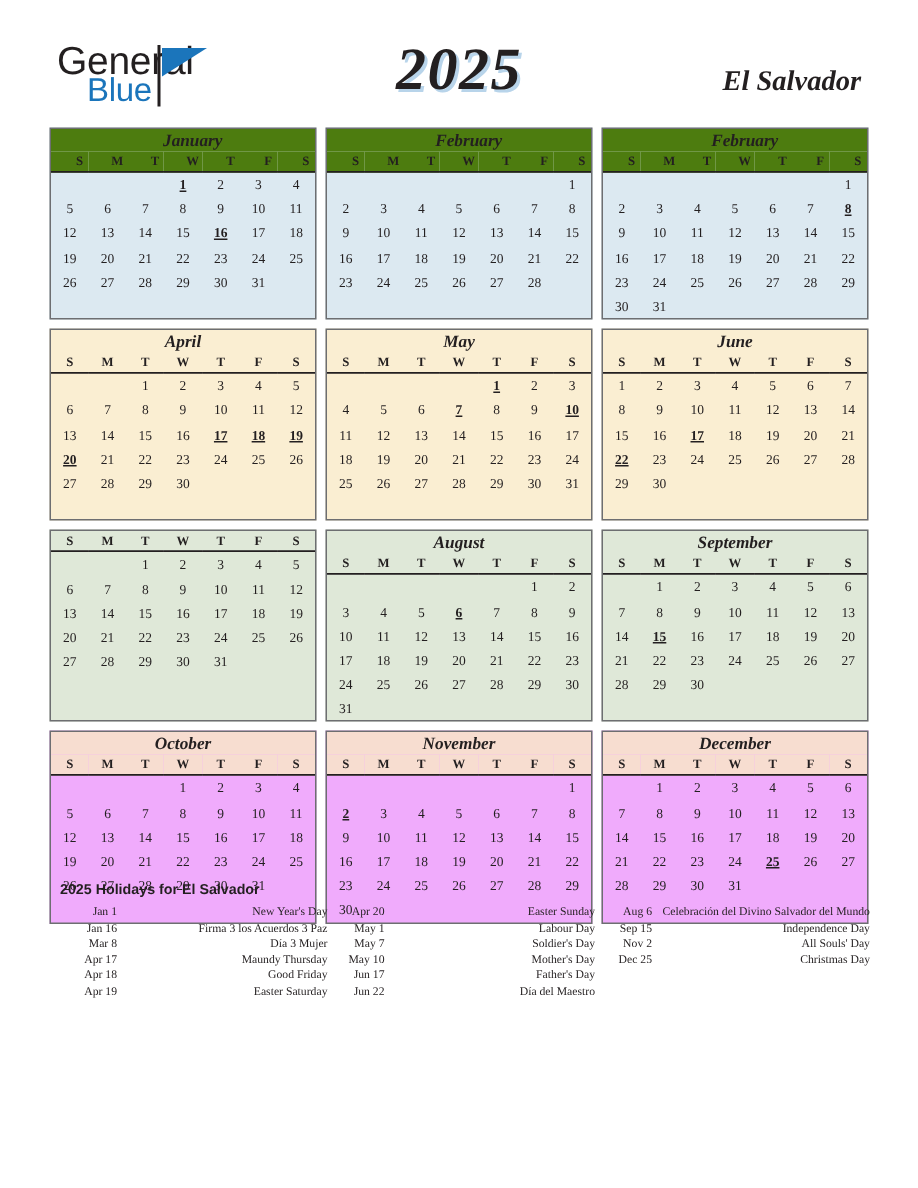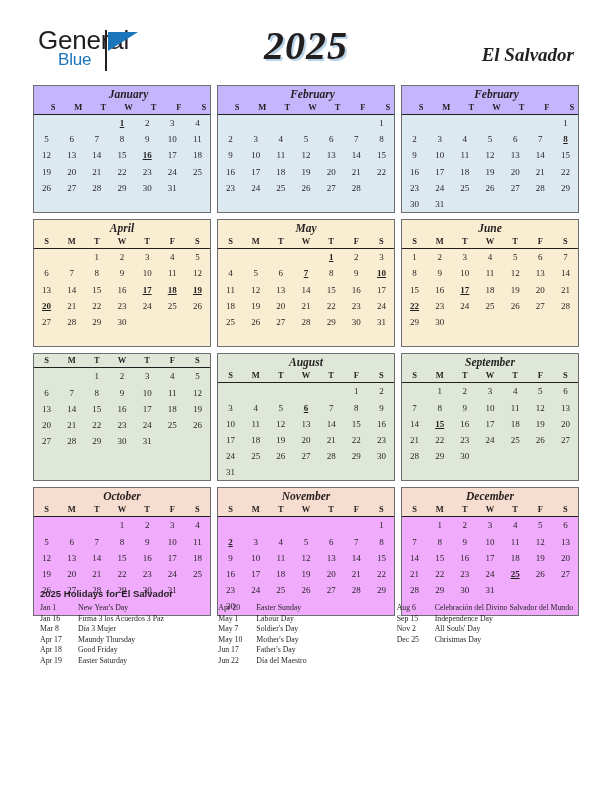--- a/index.html
+++ b/index.html
@@ -43,7 +43,7 @@
     position: absolute;
     left: 20px; top: 20px;
     font-family: "Liberation Sans", sans-serif;
-    font-size: 17px;
+    font-size: 22px;
     letter-spacing: -0.2px;
     color: #1b75bb;
     line-height: 22px;

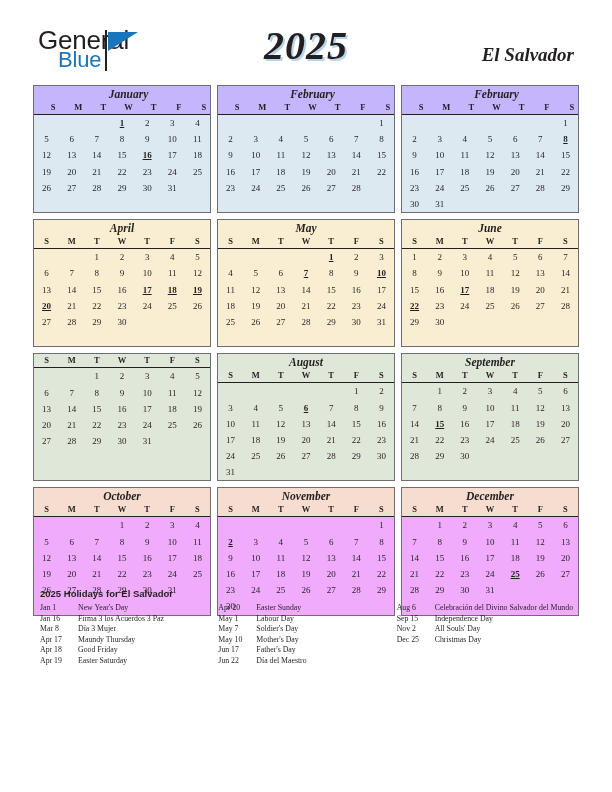--- a/index.html
+++ b/index.html
@@ -147,7 +147,7 @@
 
   
   .q1 .month { background: #dce9f1; }
-  .q1 .month-title, .q1 table.cal th { background: #c4b5fd; padding-left: 13px; }
+  .q1 .month-title, .q1 table.cal th { background: #4d7c0f; padding-left: 13px; }
   .q2 .month { background: #faeed2; }
   .q2 .month-title, .q2 table.cal th { background: #faeed2; }
   .q3 .month { background: #dfe8d8; }

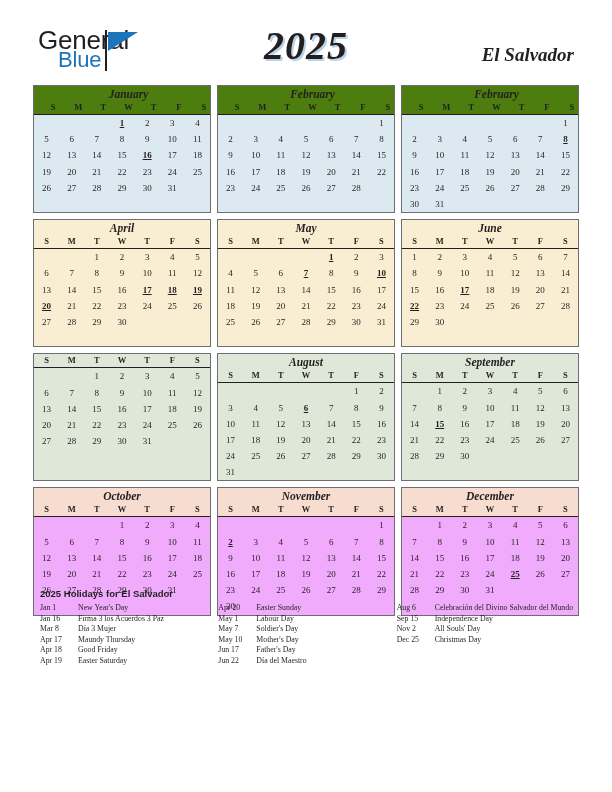--- a/index.html
+++ b/index.html
@@ -182,6 +182,7 @@
     font-size: 7.8px;
     line-height: 10.6px;
     color: #231f20;
+    text-align: right;
   }
   .hdate {
     width: 38px;

